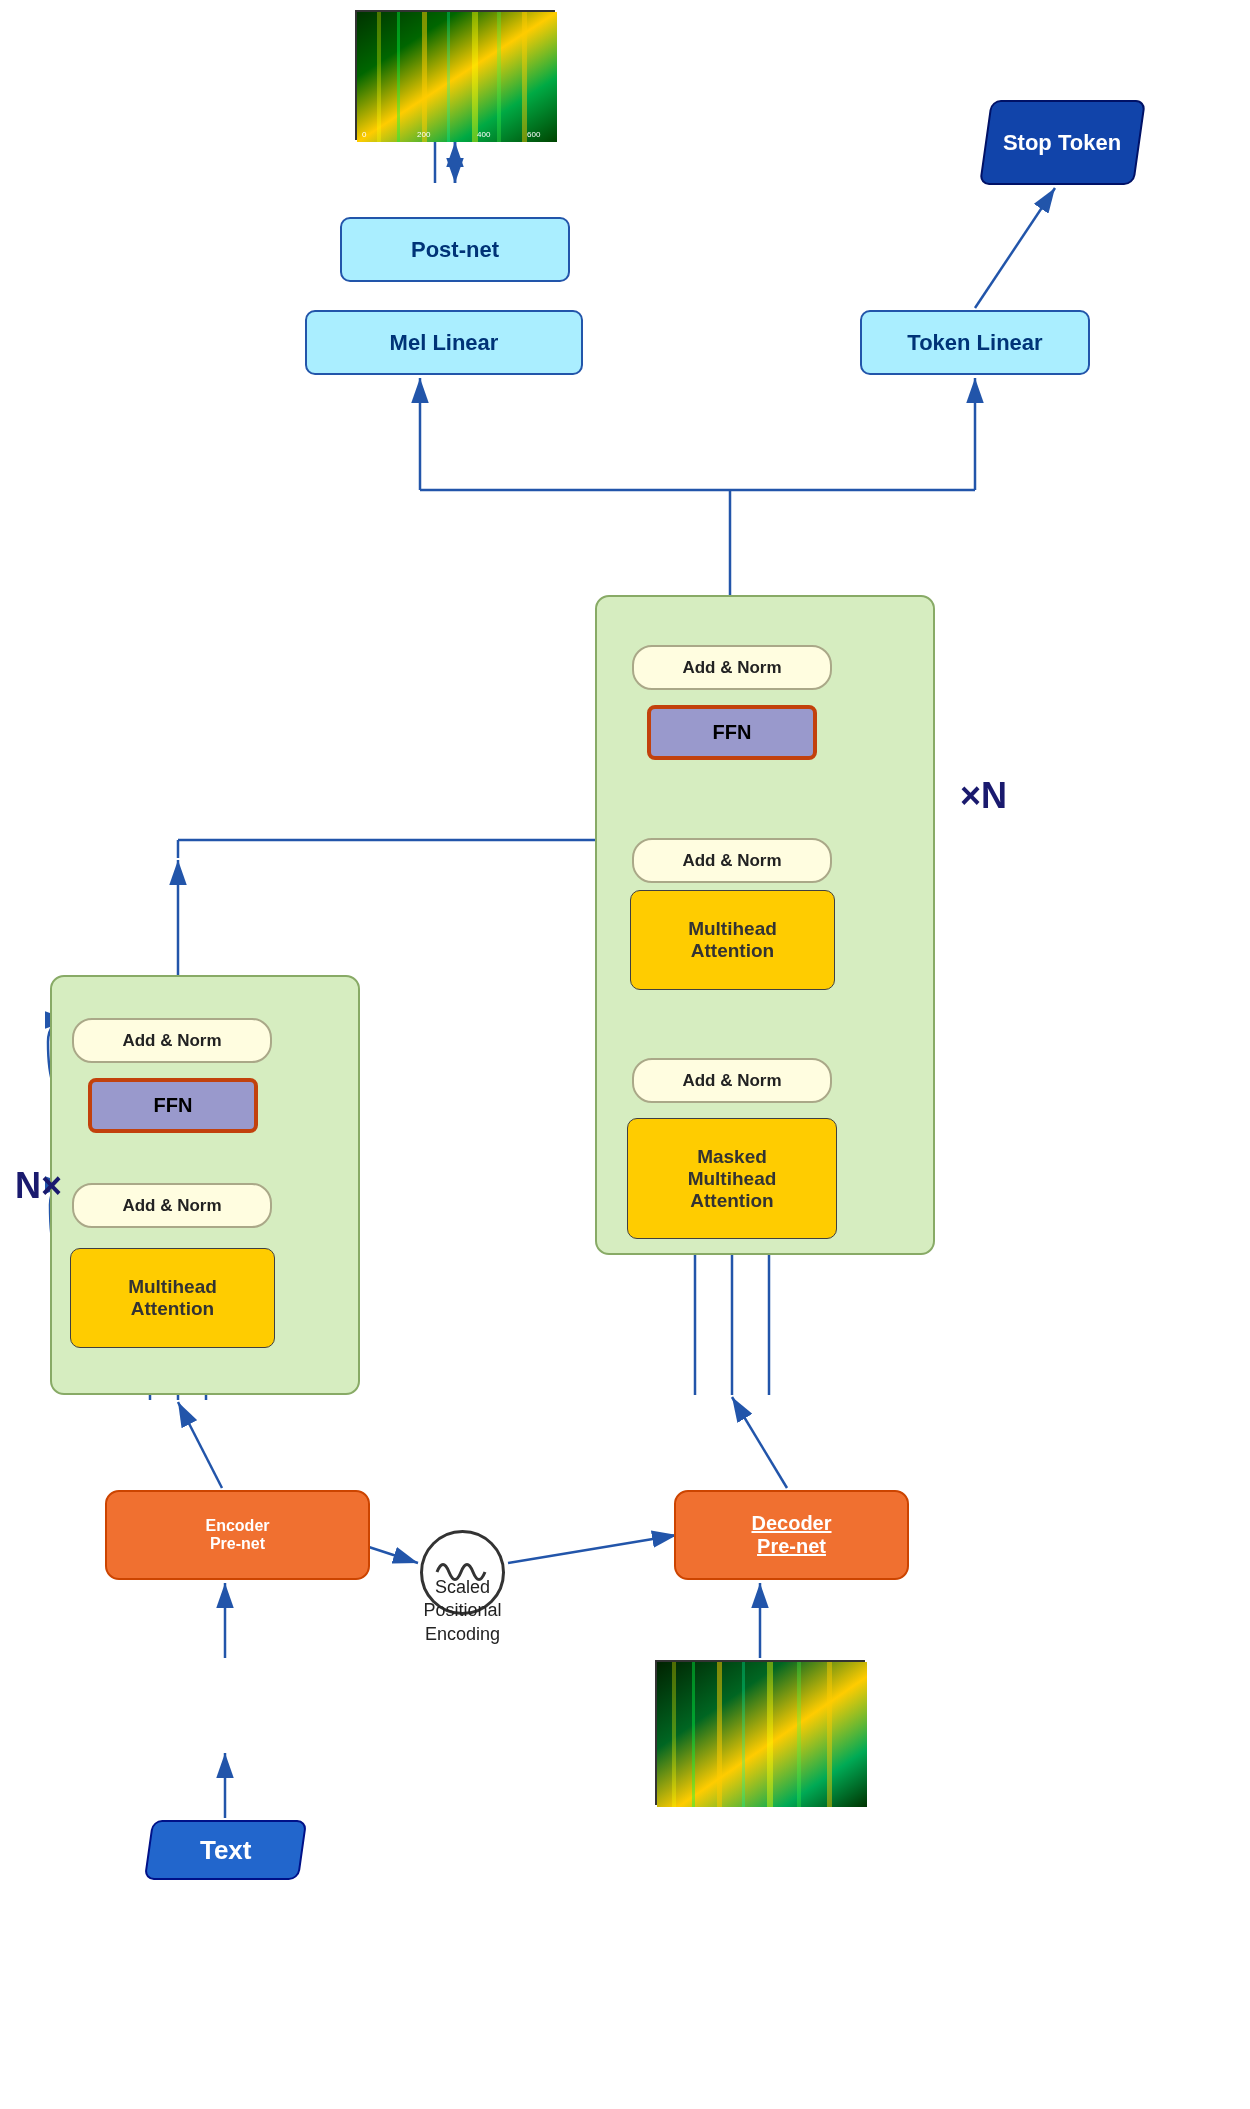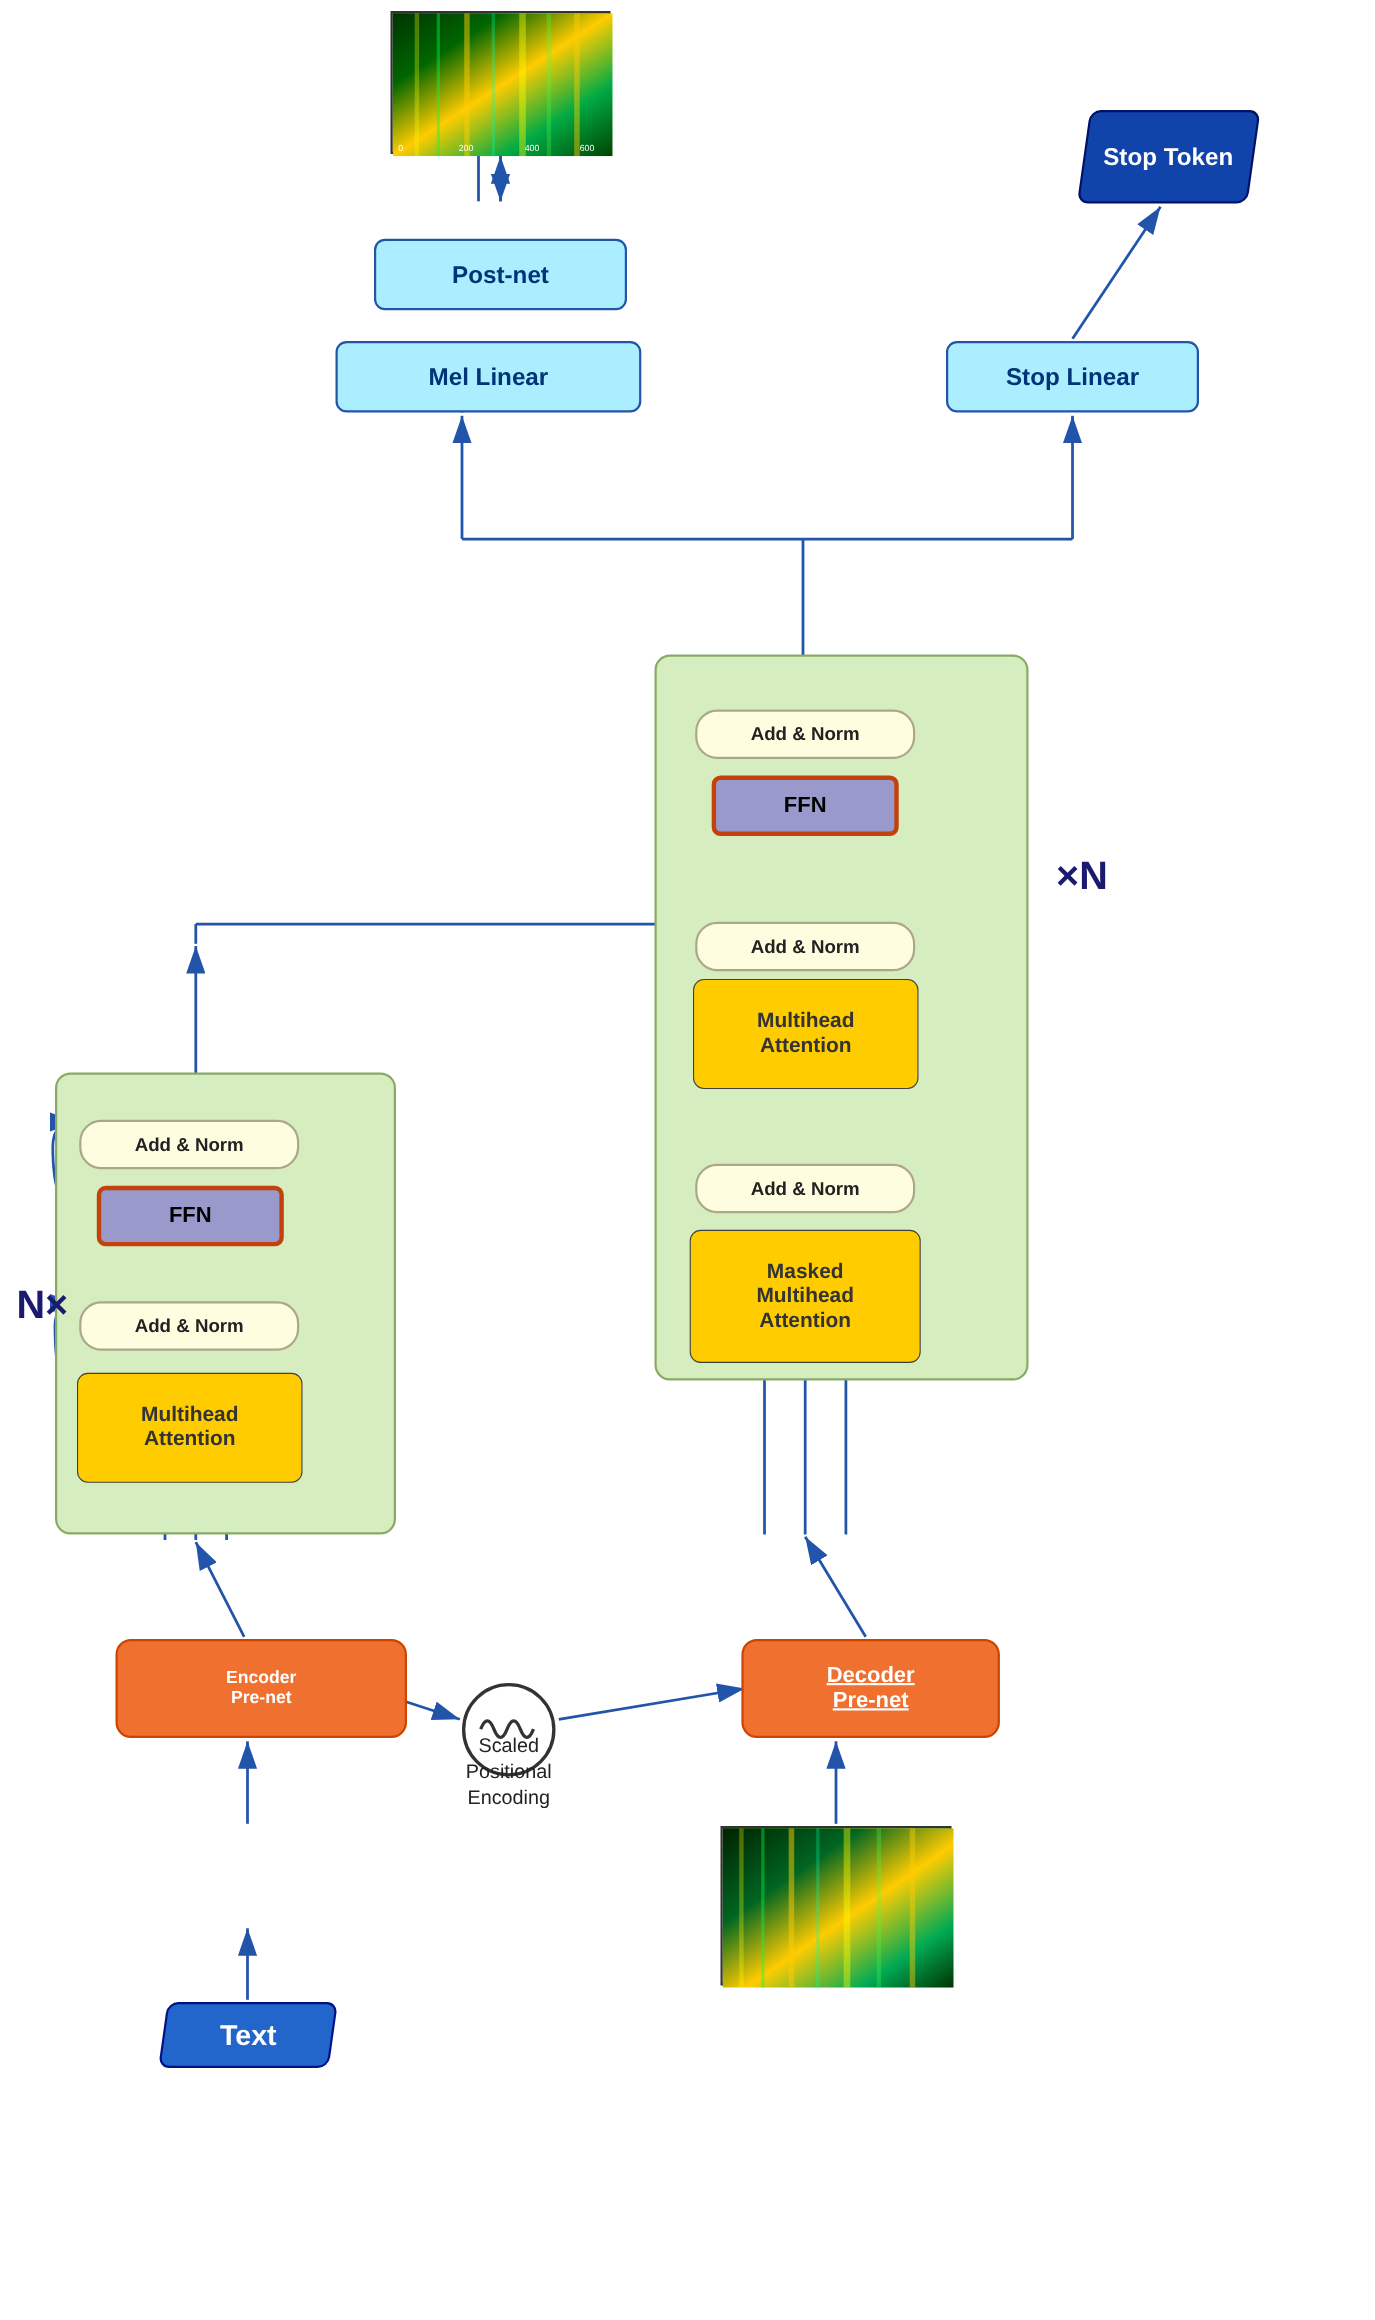--- a/index.html
+++ b/index.html
@@ -294,7 +294,7 @@
 
   <div class="box box-cyan" style="left:305px; top:310px; width:278px; height:65px;">Mel Linear</div>
 
-  <div class="box box-cyan" style="left:860px; top:310px; width:230px; height:65px;">Stop Linear</div>
+  <div class="box box-cyan" style="left:860px; top:310px; width:230px; height:65px;">Token Linear</div>
 
   <div class="container-green" style="left:595px; top:595px; width:340px; height:660px;">
   </div>

